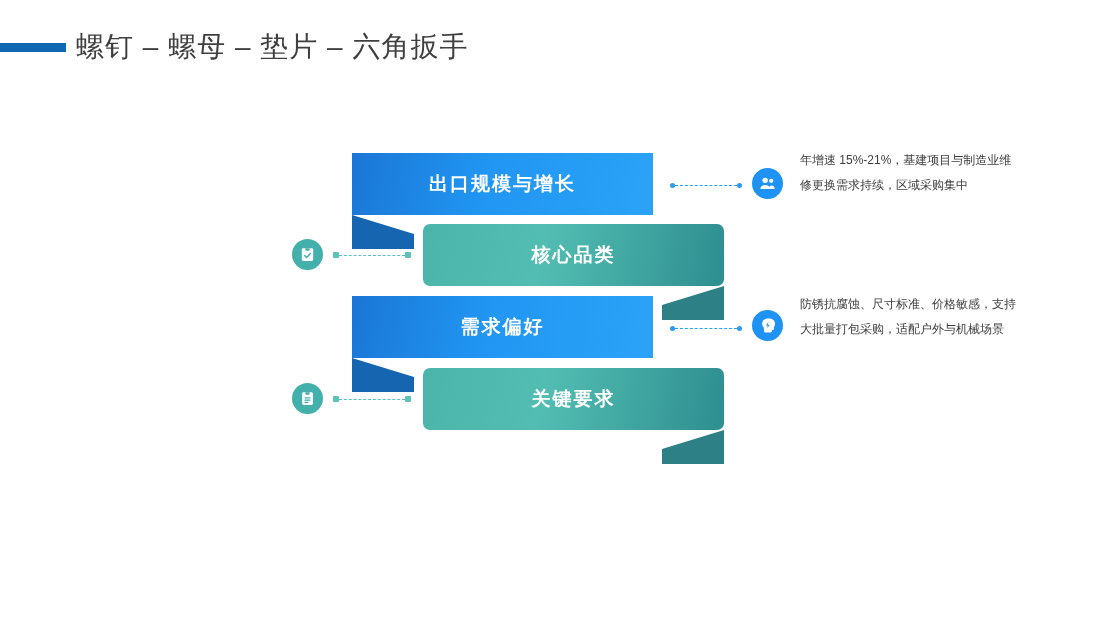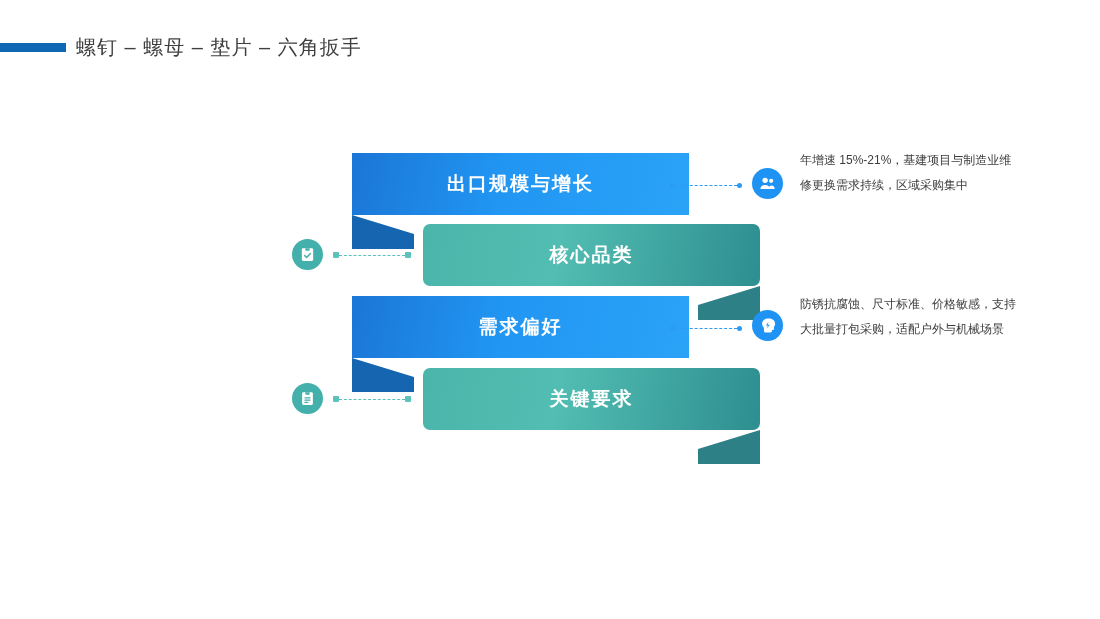--- a/index.html
+++ b/index.html
@@ -31,7 +31,7 @@
     margin-right: 10px;
   }
   .title-text {
-    font-size: 20px;
+    font-size: 28px;
     color: #3f3f3f;
     letter-spacing: 1px;
     font-weight: 400;

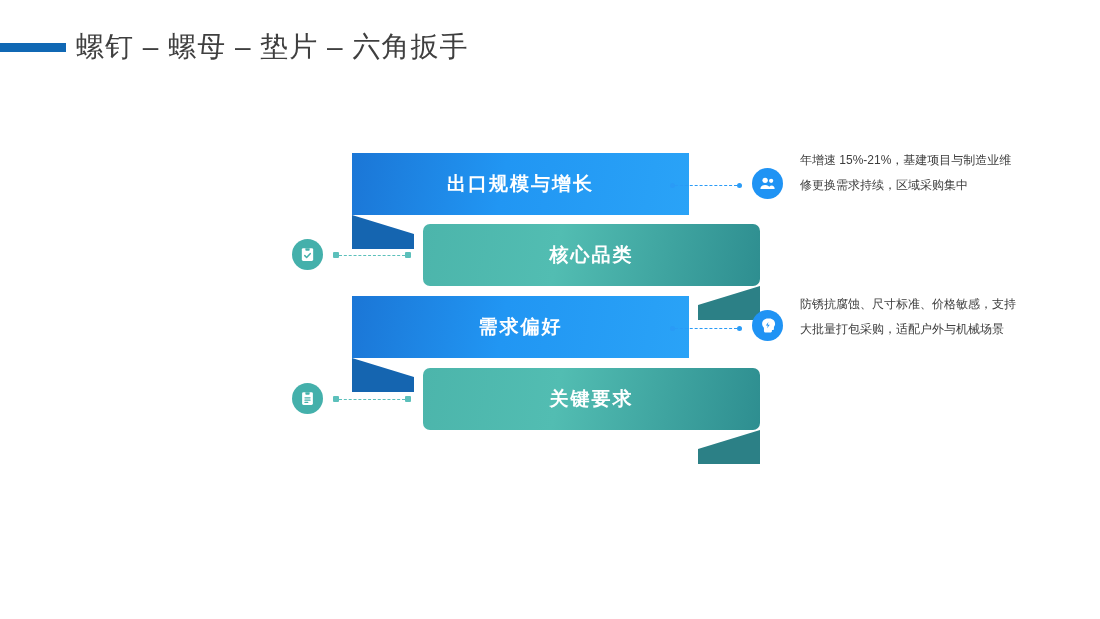--- a/index.html
+++ b/index.html
@@ -51,7 +51,6 @@
   .ribbon {
     position: absolute;
     height: 63px;
-    padding-left: 36px;
   }
   .ribbon .body {
     position: absolute;

